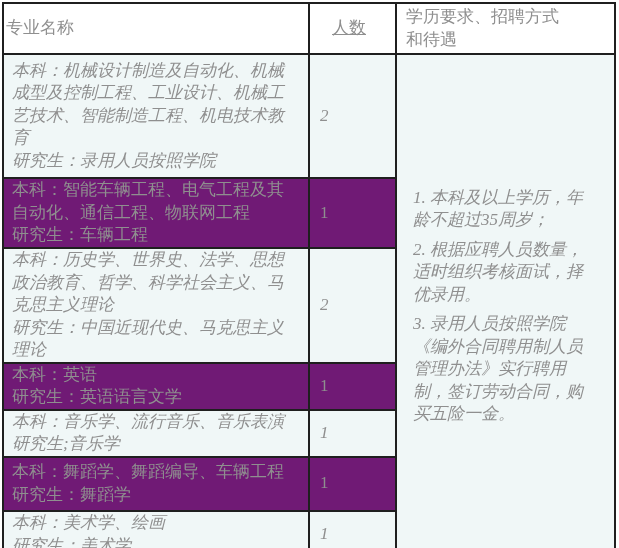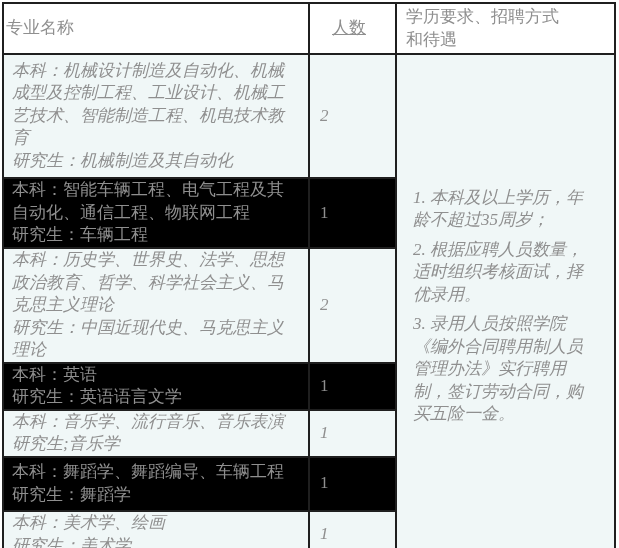--- a/index.html
+++ b/index.html
@@ -77,7 +77,7 @@
     <tr class="tint">
       <td class="major-cell">
         <div>本科：机械设计制造及自动化、机械成型及控制工程、工业设计、机械工艺技术、智能制造工程、机电技术教育</div>
-        <div>研究生：机械制造及其自动化</div>
+        <div>研究生：录用人员按照学院</div>
       </td>
       <td class="count-cell">2</td>
       <td class="req-cell" rowspan="7">

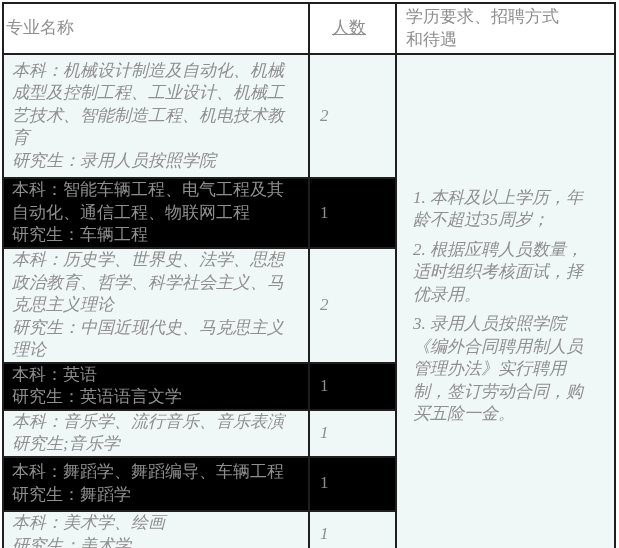--- a/index.html
+++ b/index.html
@@ -53,7 +53,7 @@
   th.h-req{padding:0 8px 0 9px;white-space:pre-line;margin-top:44px;}
 
   tbody tr.tint td{background:#f0f7f7;font-style:italic;}
-  tbody tr.plain td{background:#000000;}
+  tbody tr.plain td{background:#701a75;}
   .req-cell{background:#f0f7f7;}
 </style>
 </head>

